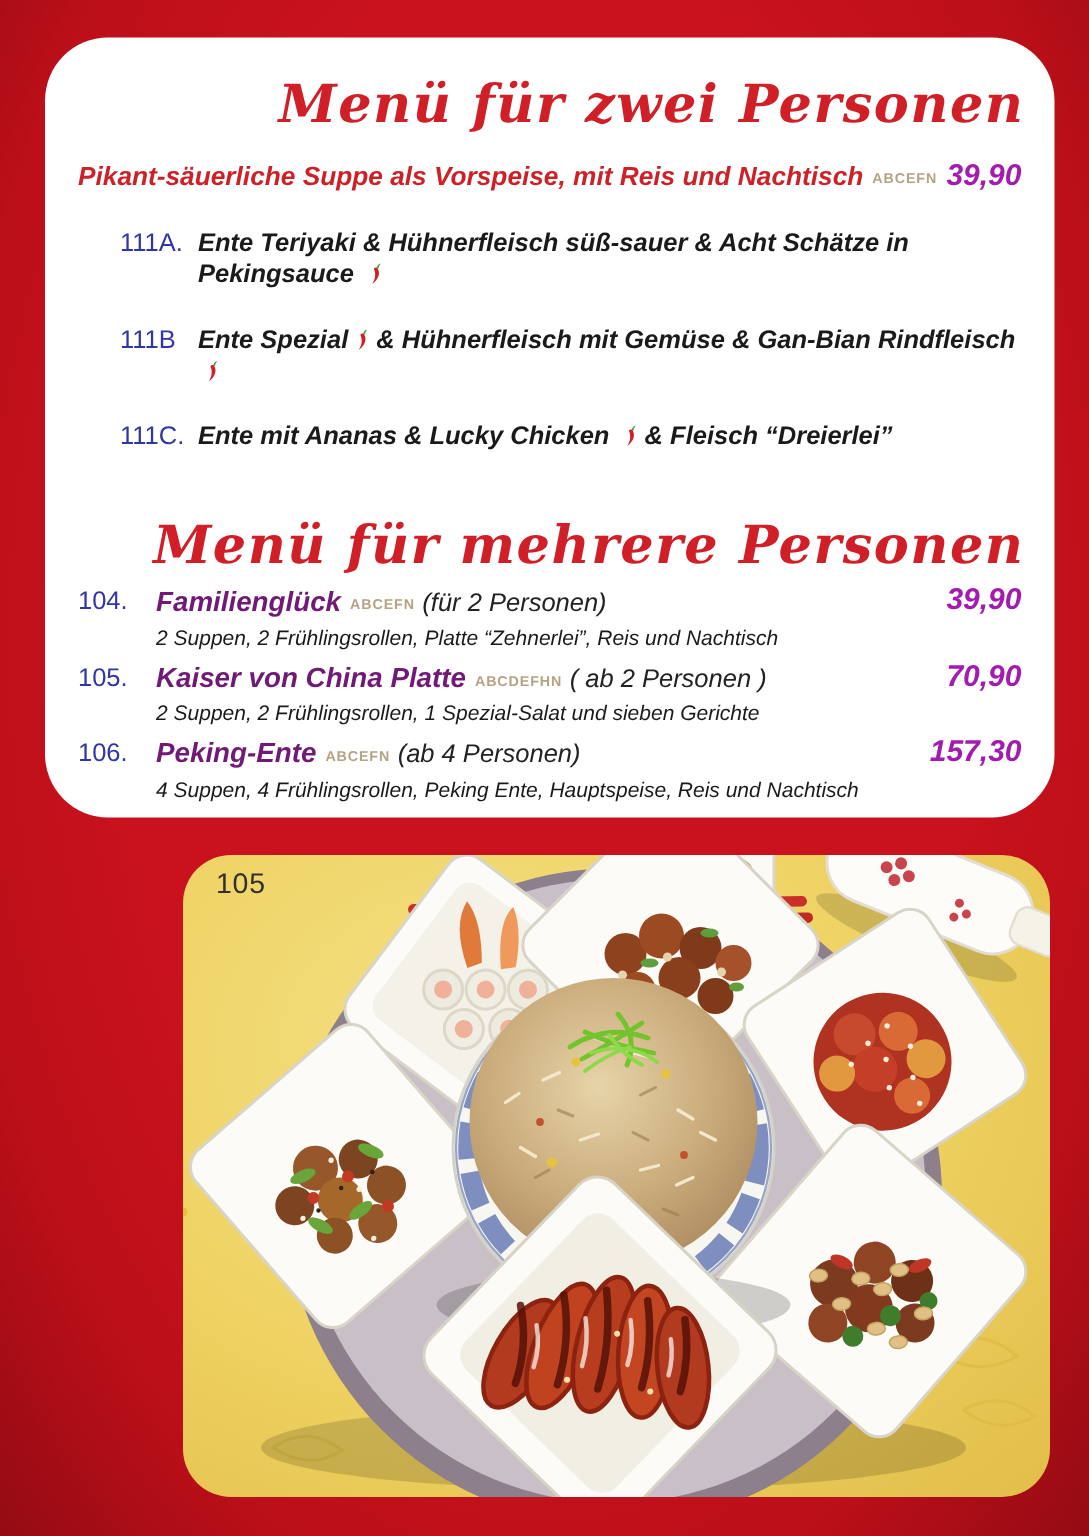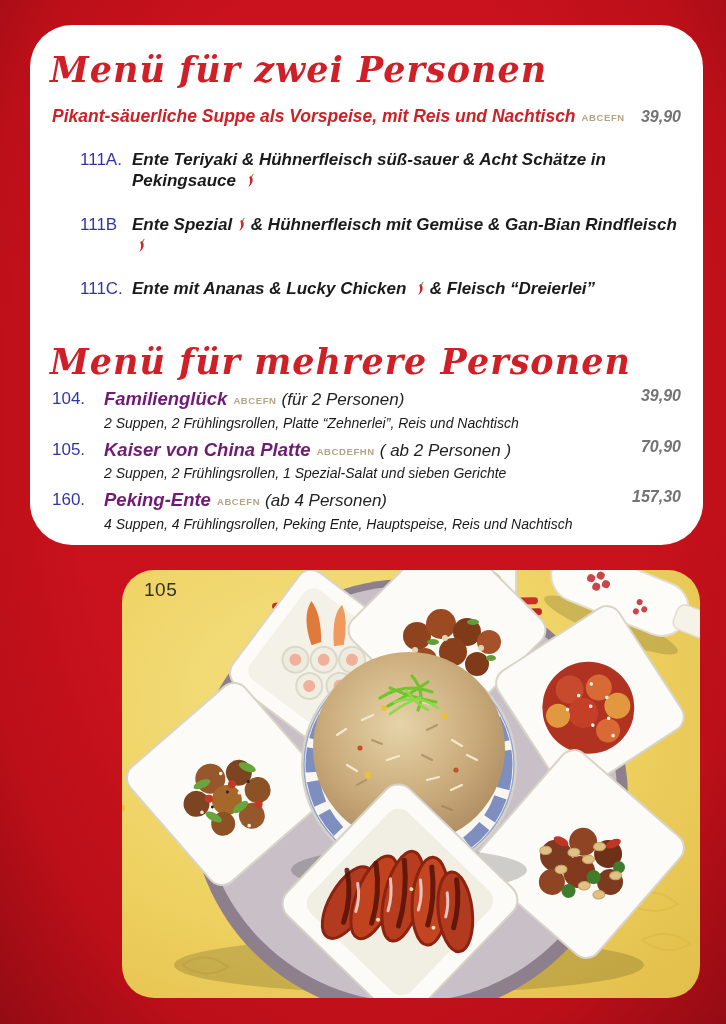--- a/index.html
+++ b/index.html
@@ -15,7 +15,7 @@
     padding:24px 20px 0 20px;box-sizing:border-box;
   }
   .script-title{
-    margin:0;text-align:left;
+    margin:0;text-align:right;
     font-family:"DejaVu Serif",serif;font-style:italic;font-weight:bold;
     font-size:35px;line-height:1.2;color:#d01f27;letter-spacing:1px;
   }

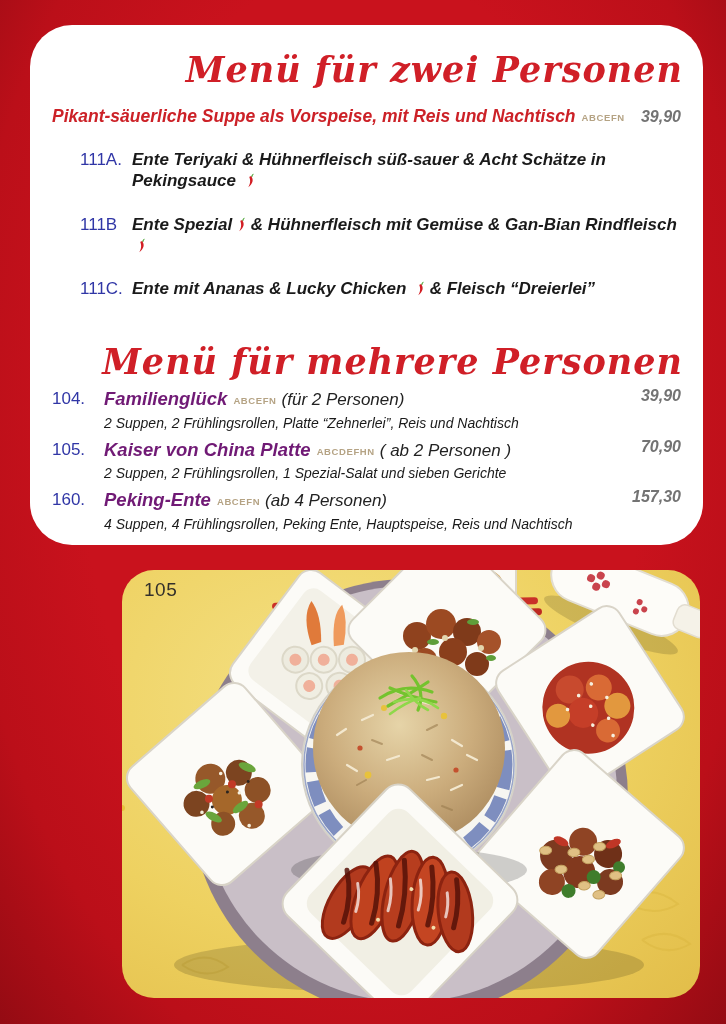--- a/index.html
+++ b/index.html
@@ -31,7 +31,7 @@
     letter-spacing:.6px;margin-left:6px;position:relative;top:-1px;text-align:right;
   }
   .price{
-    margin-left:auto;color:#737373;font-weight:bold;font-style:italic;font-size:16px;
+    margin-left:auto;color:#a21caf;font-weight:bold;font-style:italic;font-size:20px;
     white-space:nowrap;
   }
   .item1{

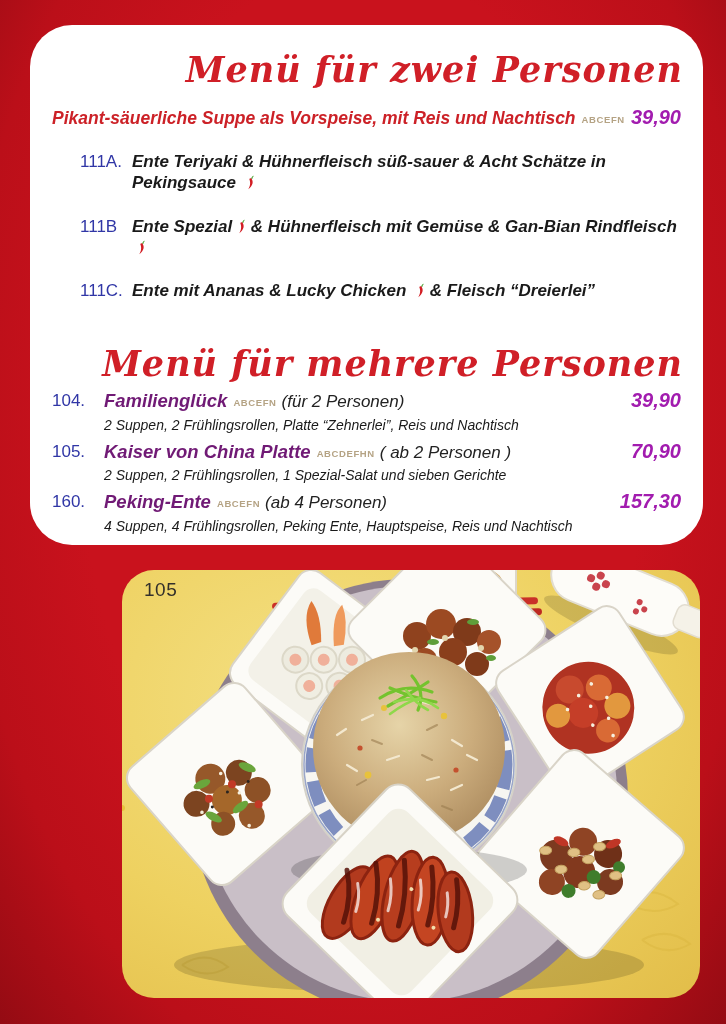--- a/index.html
+++ b/index.html
@@ -126,7 +126,7 @@
           <span class="price">70,90</span>
         </div>
         <div class="item2">
-          <span class="num">160.</span>
+          <span class="num">106.</span>
           <div>
             <div class="m-line"><span class="m-name">Peking-Ente</span><span class="alg">ABCEFN</span><span class="m-note">(ab 4 Personen)</span></div>
             <div class="m-desc">4 Suppen, 4 Frühlingsrollen, Peking Ente, Hauptspeise, Reis und Nachtisch</div>

